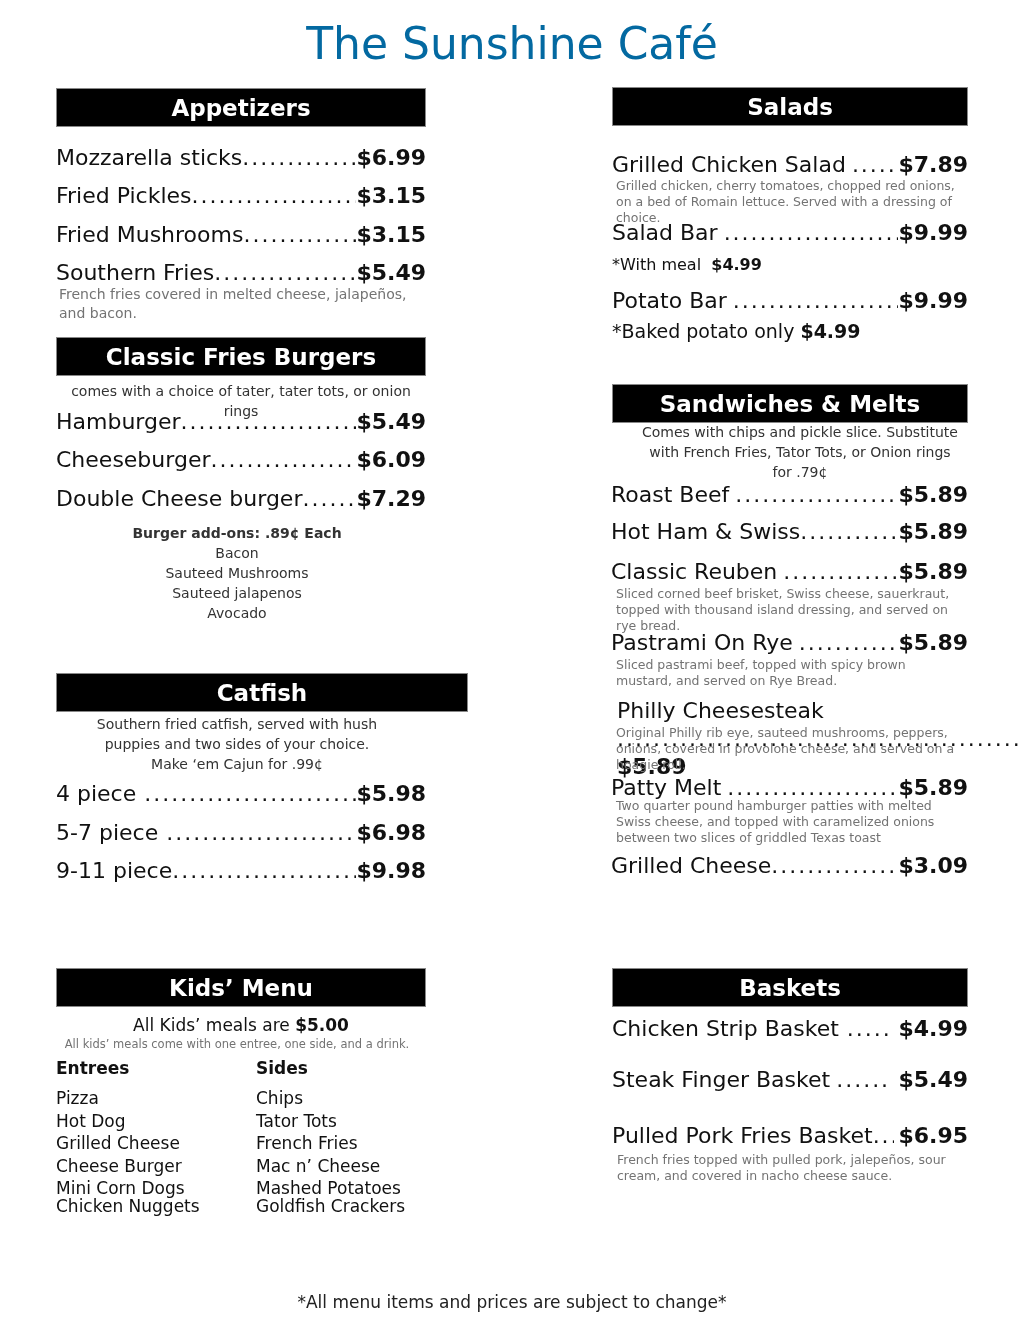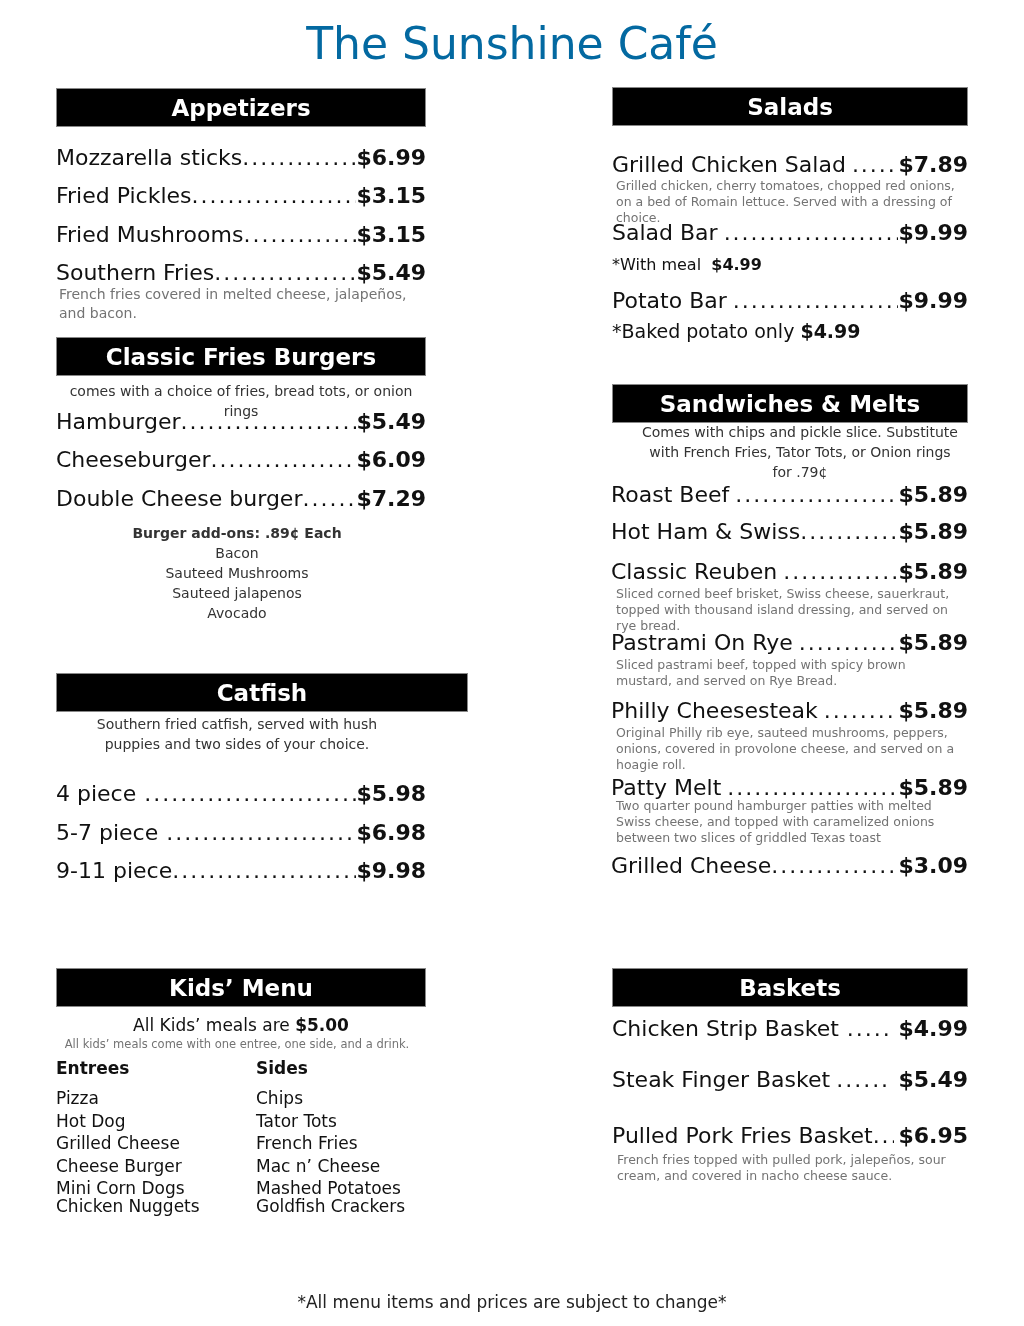--- a/index.html
+++ b/index.html
@@ -63,7 +63,7 @@
 <div class="desc" style="left:59px; top:285px; width:350px; font-size:14px; line-height:19px;">French fries covered in melted cheese, jalapeños, and bacon.</div>
 
 <div class="hdr" style="left:56px; top:337px; width:370px;">Classic Fries Burgers</div>
-<div class="note" style="left:56px; top:381px; width:370px; font-size:14px;">comes with a choice of fries, bread tots, or onion rings</div>
+<div class="note" style="left:56px; top:381px; width:370px; font-size:14px;">comes with a choice of tater, tater tots, or onion rings</div>
 
 <div class="row" style="left:56px; top:408px; width:370px;">
   <span class="name">Hamburger</span>

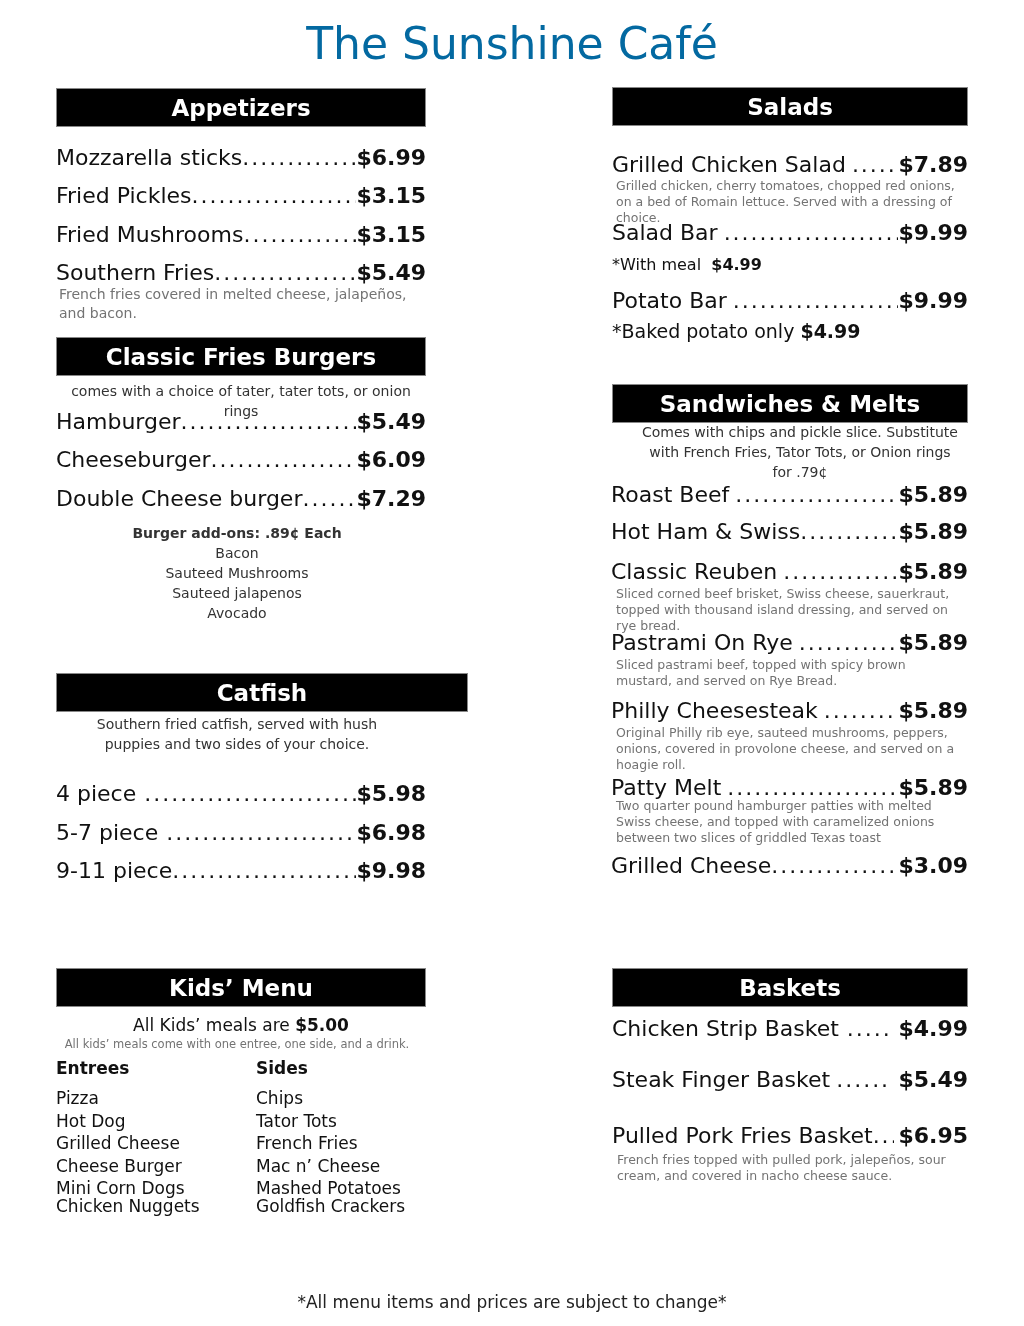--- a/index.html
+++ b/index.html
@@ -194,7 +194,7 @@
 </div>
 <div class="desc" style="left:616px; top:657px; width:345px;">Sliced pastrami beef, topped with spicy brown mustard, and served on Rye Bread.</div>
 
-<div class="row" style="left:611px; top:697px; width:357px;">
+<div class="row" style="left:611px; top:697px; width:357px;flex-direction:column;">
   <span class="name">Philly Cheesesteak</span>
   <span class="dots" style="margin-left:6px;"></span>
   <span class="price">$5.89</span>

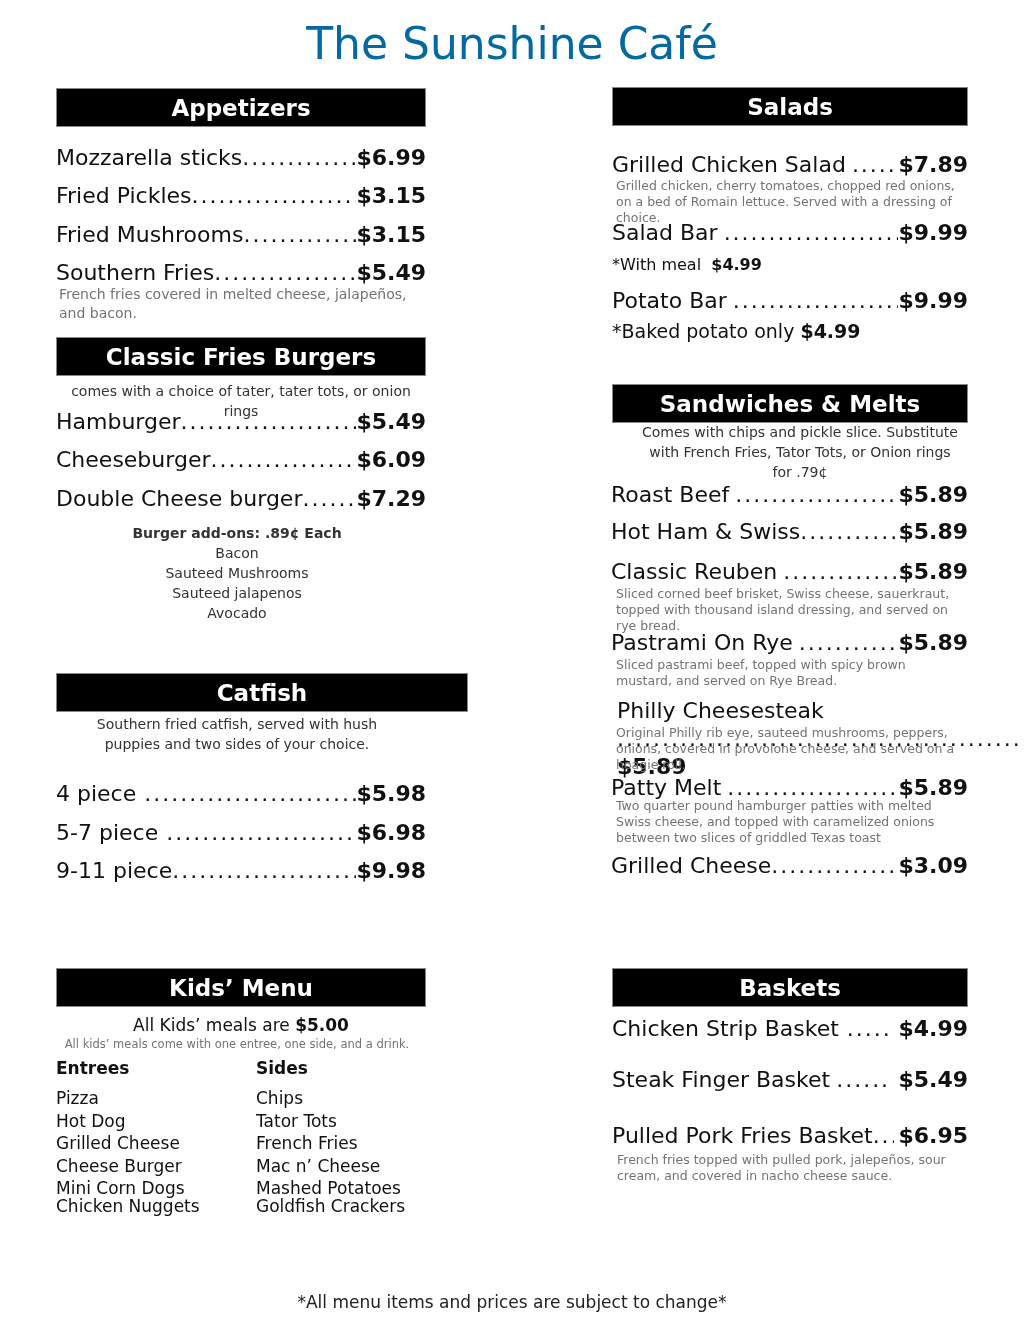--- a/index.html
+++ b/index.html
@@ -93,6 +93,7 @@
 <div class="note" style="left:56px; top:714px; width:362px; font-size:14px;">
   <div>Southern fried catfish, served with hush</div>
   <div>puppies and two sides of your choice.</div>
+  <div>Make ‘em Cajun for .99¢</div>
 </div>
 
 <div class="row" style="left:56px; top:780px; width:370px;">

